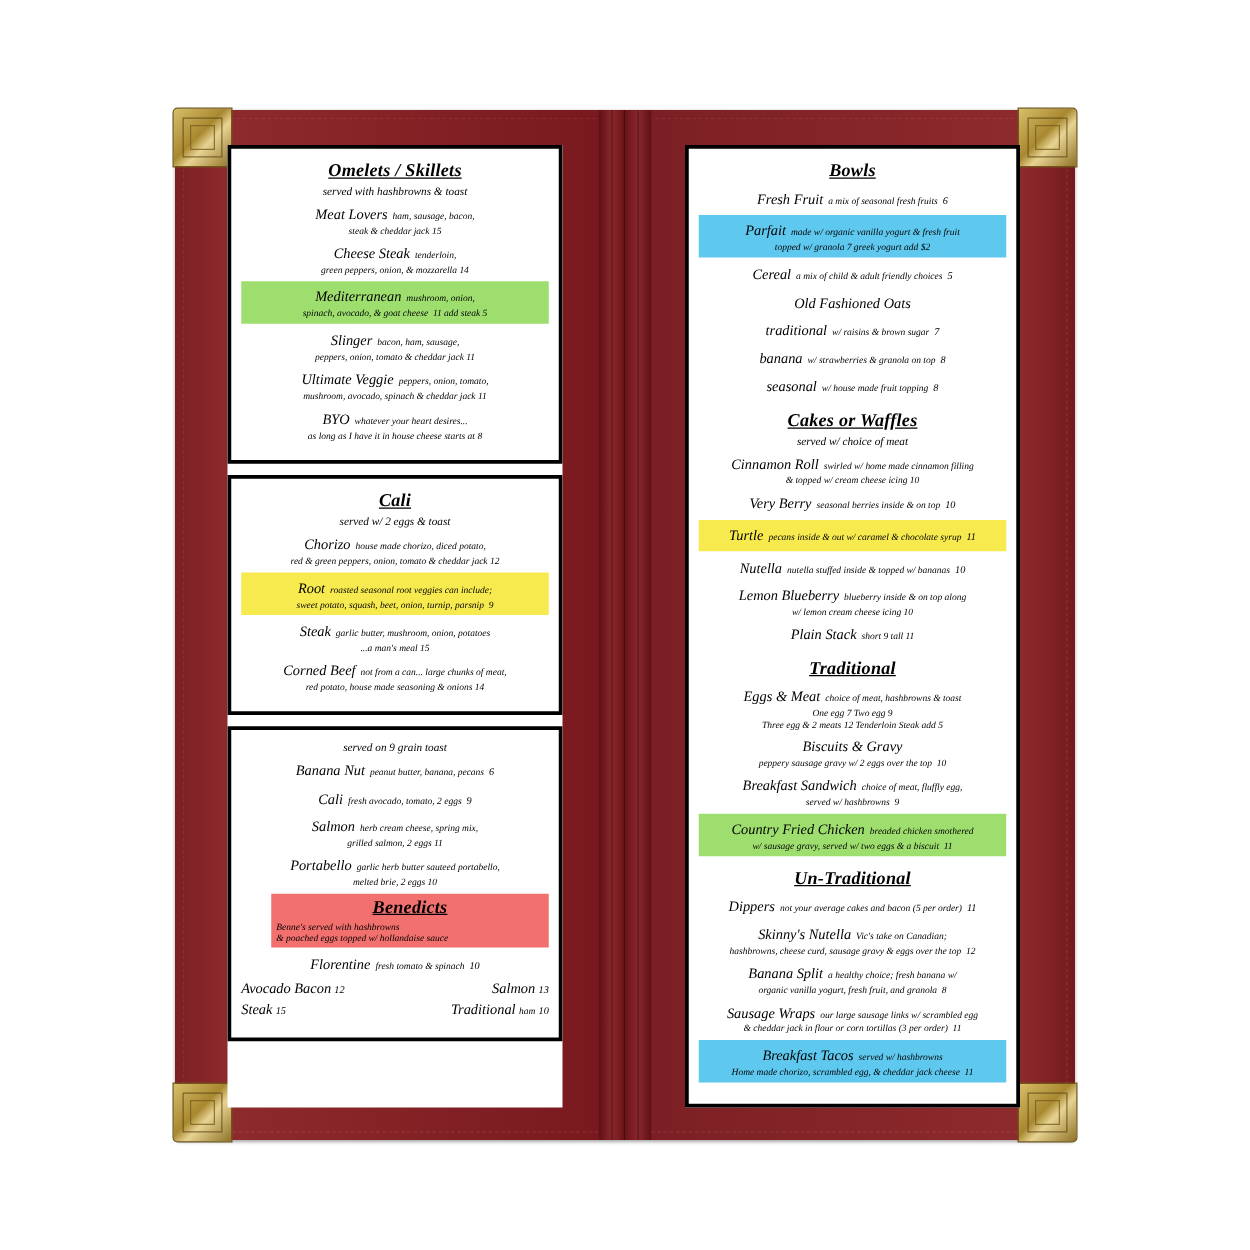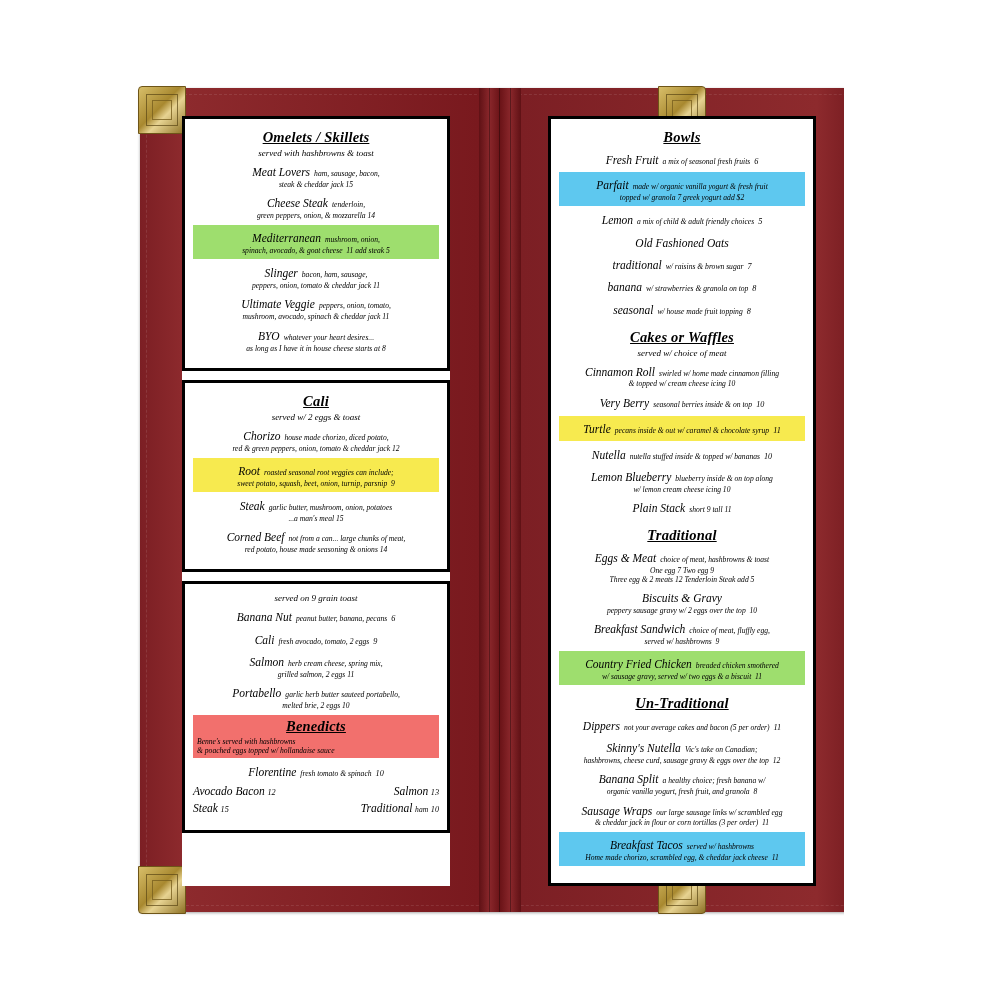--- a/index.html
+++ b/index.html
@@ -4,7 +4,7 @@
 <style>
   html,body{margin:0;padding:0;background:#ffffff;}
   body{width:1000px;height:1000px;font-family:"Liberation Serif",serif;-webkit-font-smoothing:antialiased;}
-  .stage{position:relative;width:844px;height:1000px;overflow:hidden;background:#fff;}
+  .stage{position:relative;width:1000px;height:1000px;overflow:hidden;background:#fff;}
 
   
   .cover{

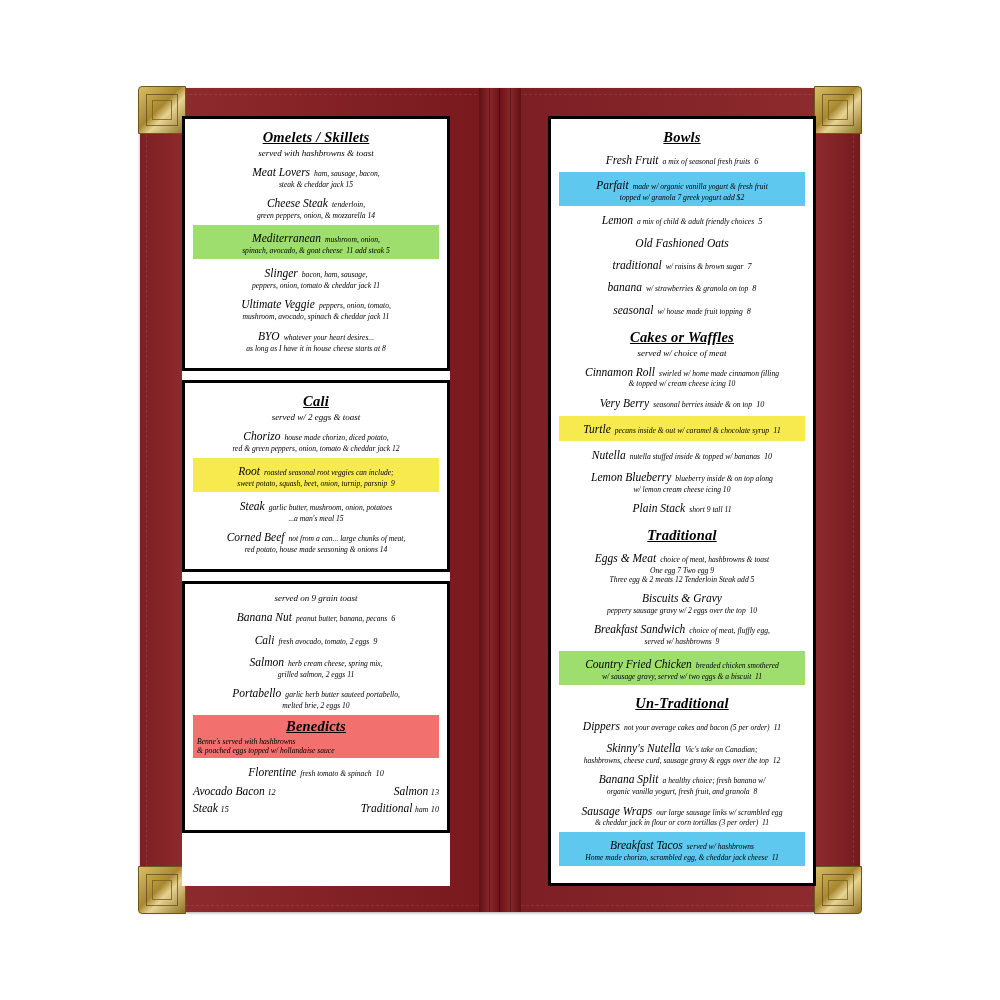--- a/index.html
+++ b/index.html
@@ -229,7 +229,7 @@
       </div>
 
       <div class="item">
-        <span class="nm">Lemon</span>
+        <span class="nm">Cereal</span>
         <span class="ds">a mix of child &amp; adult friendly choices</span>
         <span class="pr">5</span>
       </div>

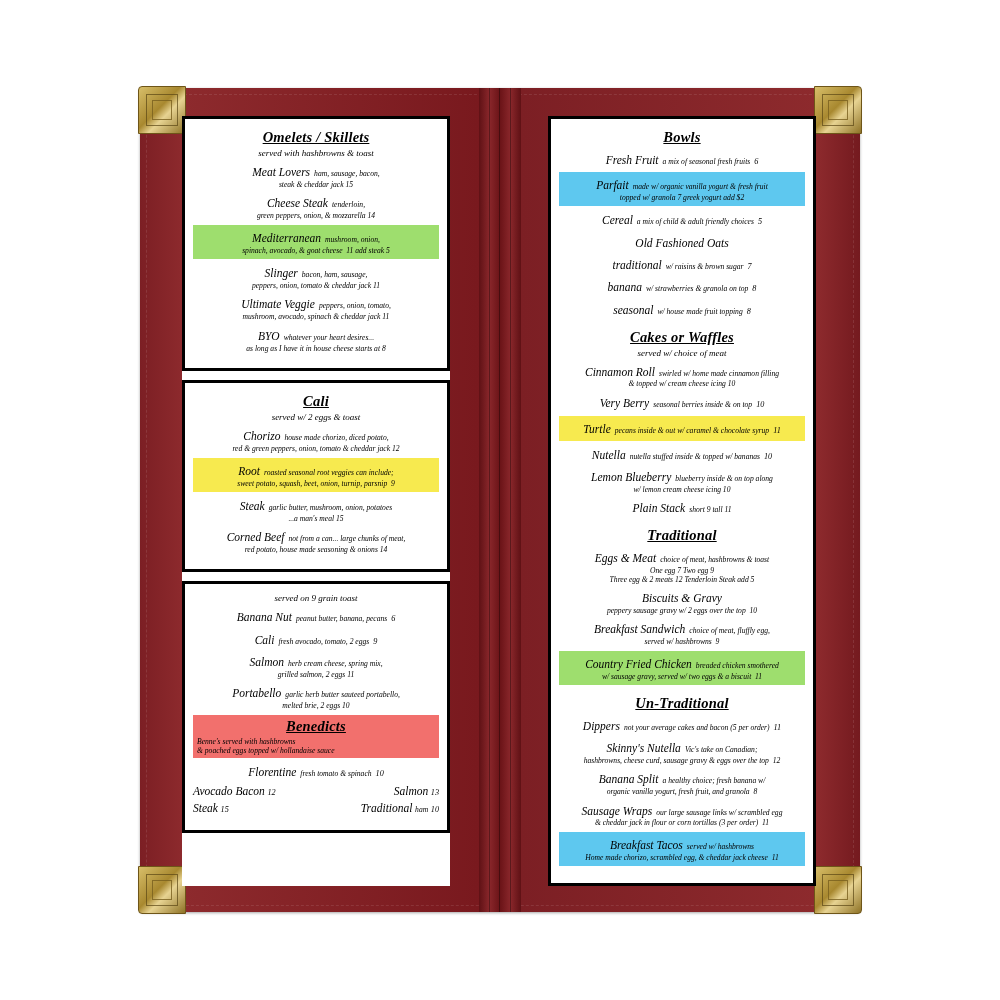--- a/index.html
+++ b/index.html
@@ -60,7 +60,7 @@
   .hl.green{background:#9ede6e;}
   .hl.yellow{background:#f7ea4f;}
   .hl.blue{background:#5ec8ef;}
-  .hl.red{background:#f2706d;}
+  .hl.red{background:#f2706d;margin-left:24px;}
 
   .grp{margin-top:10px;}
   .row3{display:flex;justify-content:space-between;gap:14px;font-style:italic;font-size:10.5px;}

